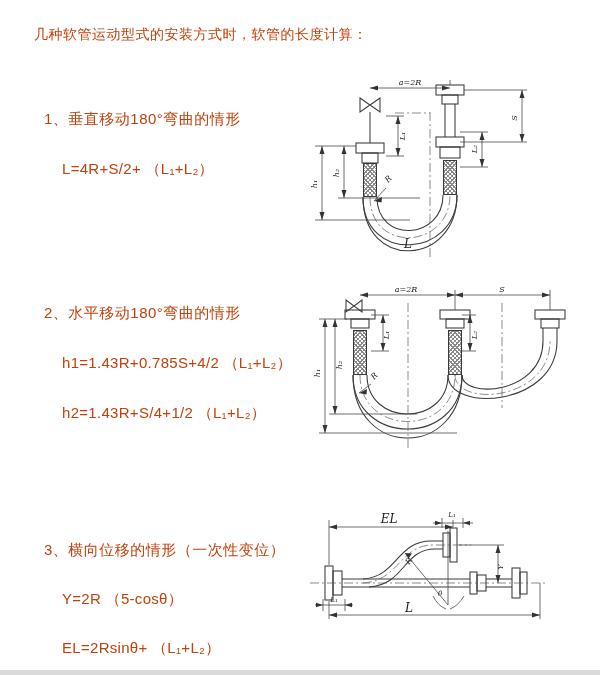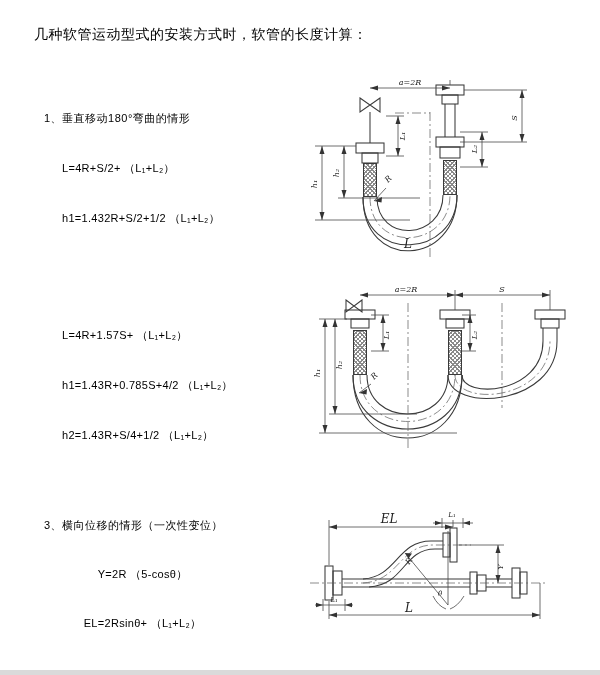--- a/index.html
+++ b/index.html
@@ -4,7 +4,7 @@
 <style>
   html,body{margin:0;padding:0;background:#f2f2f2;}
   .page{position:relative;width:600px;height:675px;background:#ffffff;overflow:hidden;
-        font-family:"Liberation Sans","DejaVu Sans",sans-serif;color:#000000;}
+        font-family:"Liberation Sans","DejaVu Sans",sans-serif;color:#c2410c;}
   .title{position:absolute;left:34px;top:26px;font-size:14px;letter-spacing:.5px;}
   .sec{position:absolute;left:44px;line-height:27px;font-size:11px;}
   .sec .heading{letter-spacing:.5px;}

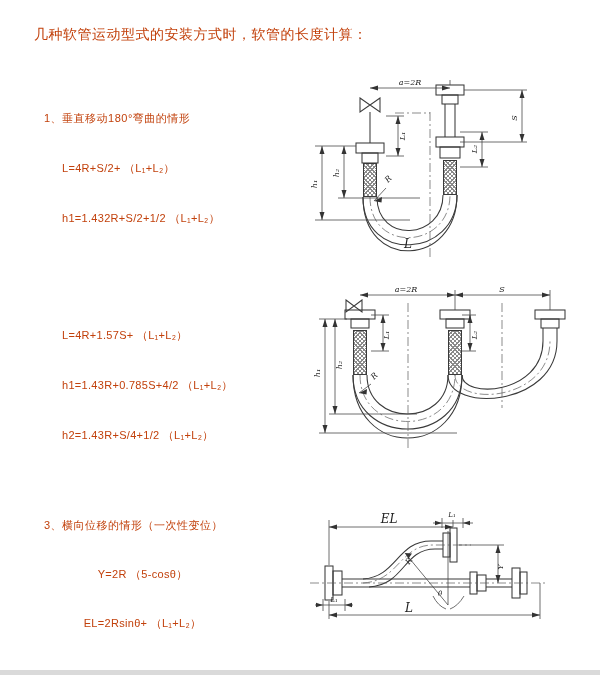--- a/index.html
+++ b/index.html
@@ -6,7 +6,7 @@
   .page{position:relative;width:600px;height:675px;background:#ffffff;overflow:hidden;
         font-family:"Liberation Sans","DejaVu Sans",sans-serif;color:#c2410c;}
   .title{position:absolute;left:34px;top:26px;font-size:14px;letter-spacing:.5px;}
-  .sec{position:absolute;left:44px;line-height:27px;font-size:11px;}
+  .sec{position:absolute;left:44px;line-height:27px;font-size:15px;}
   .sec .heading{letter-spacing:.5px;}
   .sec .formula{padding-left:18px;letter-spacing:.3px;margin-top:23px;}
   .sec3{line-height:26px;}

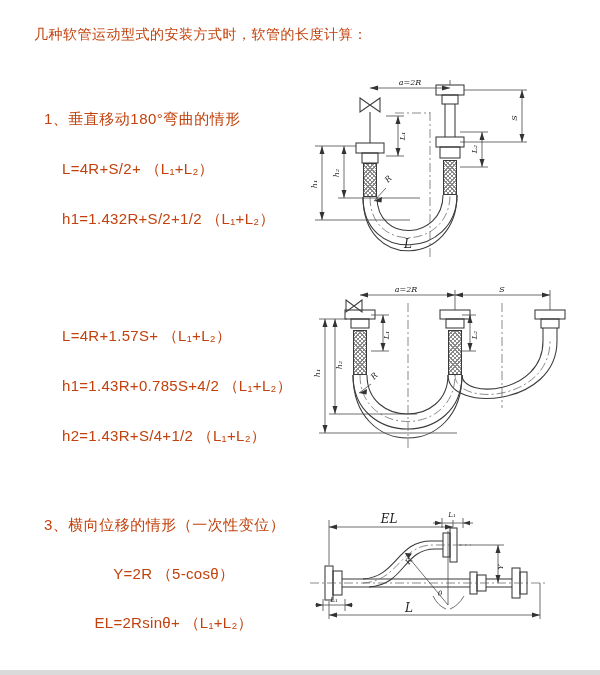--- a/index.html
+++ b/index.html
@@ -35,7 +35,6 @@
   <div class="sec" style="top:105px;">
     <div class="heading">1、垂直移动180°弯曲的情形</div>
     <div class="formula">L=4R+S/2+ （L₁+L₂）</div>
-    <div class="formula">h1=1.432R+S/2+1/2 （L₁+L₂）</div>
   </div>
 
   <div class="diagram" style="left:300px;top:72px;width:255px;height:190px;">

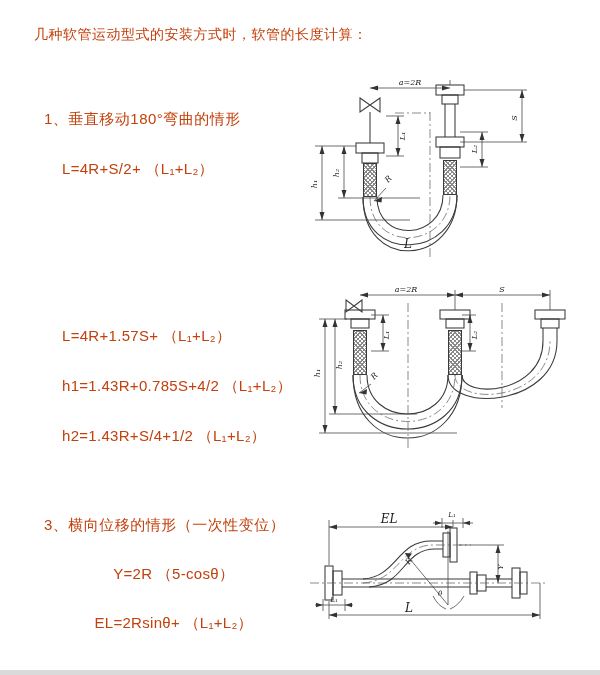--- a/index.html
+++ b/index.html
@@ -120,6 +120,7 @@
   </div>
 
   <div class="sec" style="top:299px;">
+    <div class="heading">2、水平移动180°弯曲的情形</div>
     <div class="formula">L=4R+1.57S+ （L₁+L₂）</div>
     <div class="formula">h1=1.43R+0.785S+4/2 （L₁+L₂）</div>
     <div class="formula">h2=1.43R+S/4+1/2 （L₁+L₂）</div>

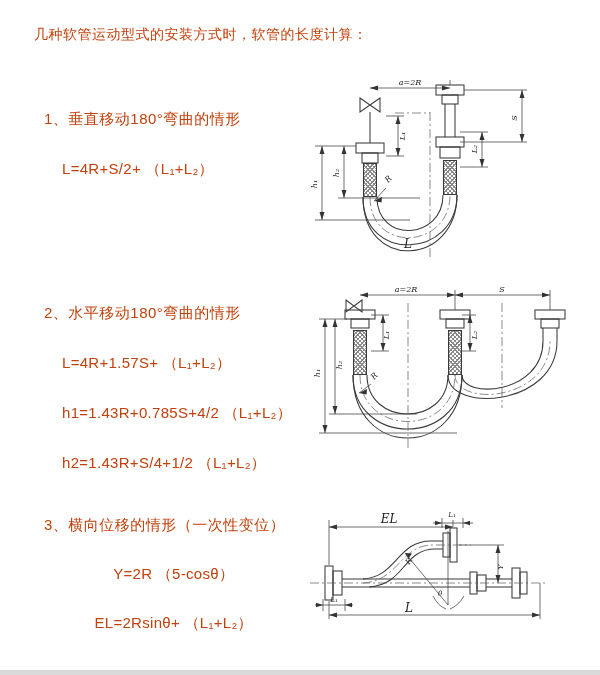--- a/index.html
+++ b/index.html
@@ -121,7 +121,6 @@
 
   <div class="sec" style="top:299px;">
     <div class="heading">2、水平移动180°弯曲的情形</div>
-    <div class="formula">L=4R+1.57S+ （L₁+L₂）</div>
     <div class="formula">h1=1.43R+0.785S+4/2 （L₁+L₂）</div>
     <div class="formula">h2=1.43R+S/4+1/2 （L₁+L₂）</div>
   </div>

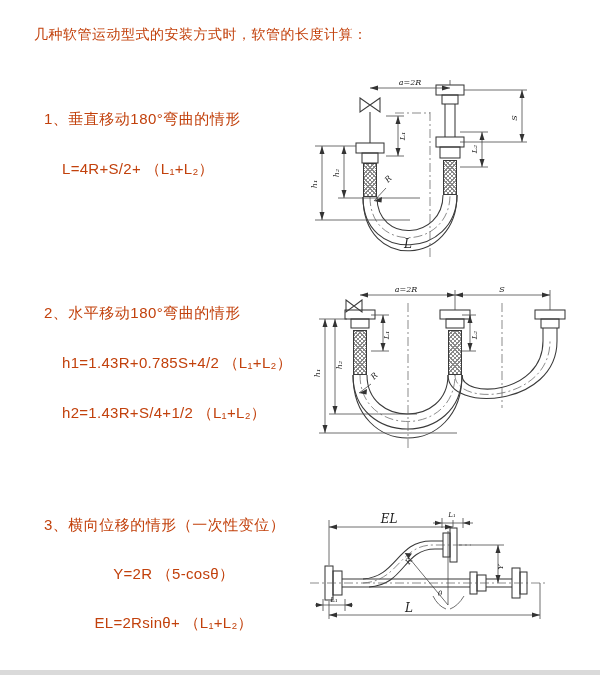--- a/index.html
+++ b/index.html
@@ -203,7 +203,7 @@
     <div class="braid" style="left:143px;top:47px;width:14px;height:45px;"></div>
   </div>
 
-  <div class="sec sec3" style="top:512px;text-align:center;">
+  <div class="sec sec3" style="top:537px;">
     <div class="heading">3、横向位移的情形（一次性变位）</div>
     <div class="formula">Y=2R （5-cosθ）</div>
     <div class="formula">EL=2Rsinθ+ （L₁+L₂）</div>

